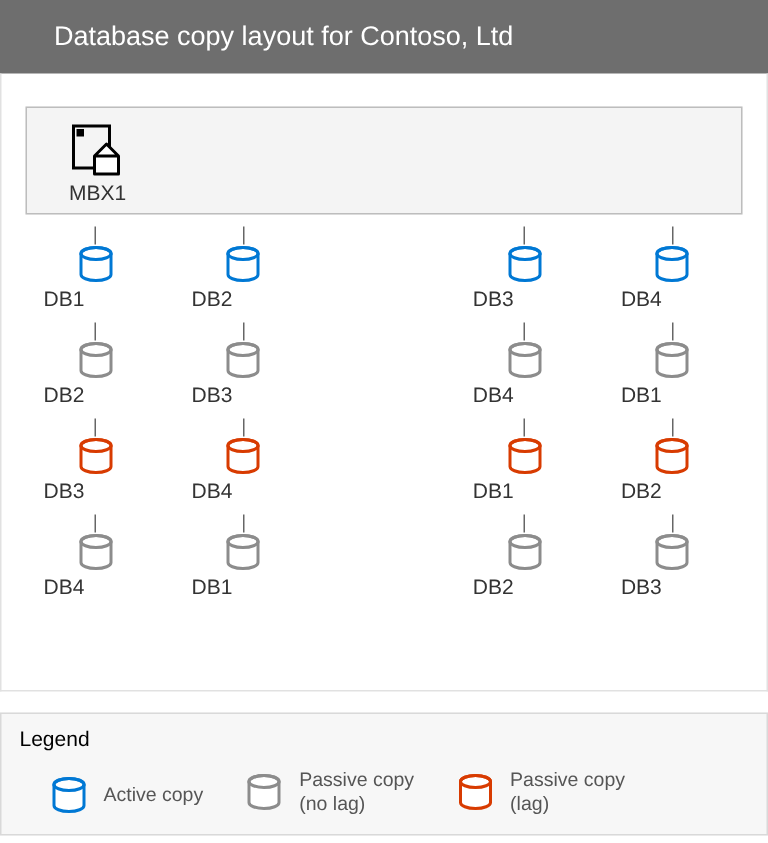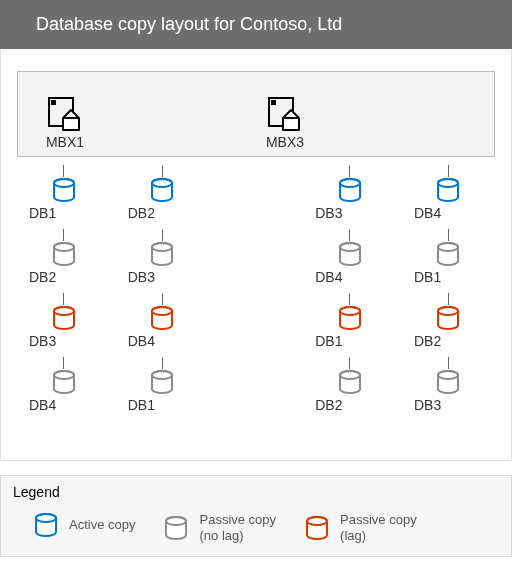--- a/index.html
+++ b/index.html
@@ -29,7 +29,7 @@
     border: 1px solid #bdbdbd;
     background: #f4f4f4;
     display: flex;
-    padding: 24px 12px 6px 12px;
+    padding: 10px 12px 6px 12px;
     position: relative;
     align-items: flex-end;
   }

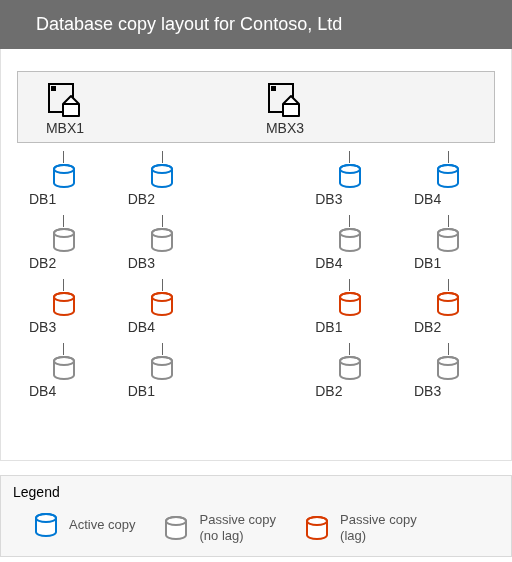--- a/index.html
+++ b/index.html
@@ -108,14 +108,6 @@
     </div>
     <div class="gap-small"></div>
     <div class="gap-big"></div>
-    <div class="col">
-      <span><svg width="40" height="36" viewBox="0 0 40 36">
-    <rect x="4" y="2" width="24" height="28" fill="none" stroke="#000" stroke-width="2"></rect>
-    <rect x="6" y="4" width="5" height="5" fill="#000"></rect>
-    <path d="M18 22 L34 22 L34 34 L18 34 Z M18 22 L26 14 L34 22" fill="#fff" stroke="#000" stroke-width="2" stroke-linejoin="round"></path>
-  </svg></span>
-      <div class="server-label">MBX3</div>
-    </div>
     <div class="gap-small"></div>
   </div>
 

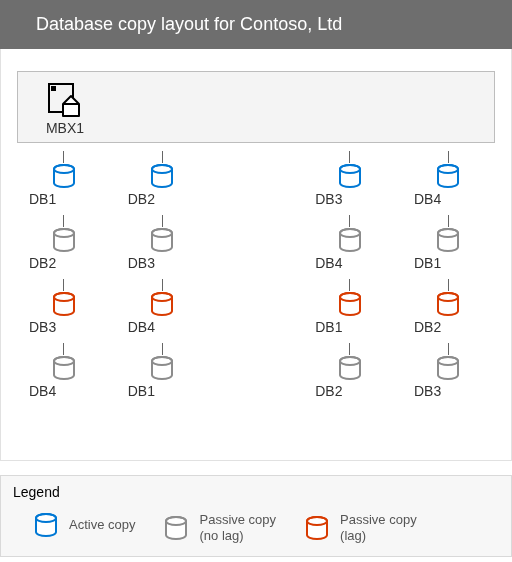--- a/index.html
+++ b/index.html
@@ -74,7 +74,7 @@
   }
   .legend-row {
     display: flex;
-    align-items: flex-start;
+    align-items: flex-end;
     padding: 12px 12px 0 32px;
   }
   .legend-entry {

